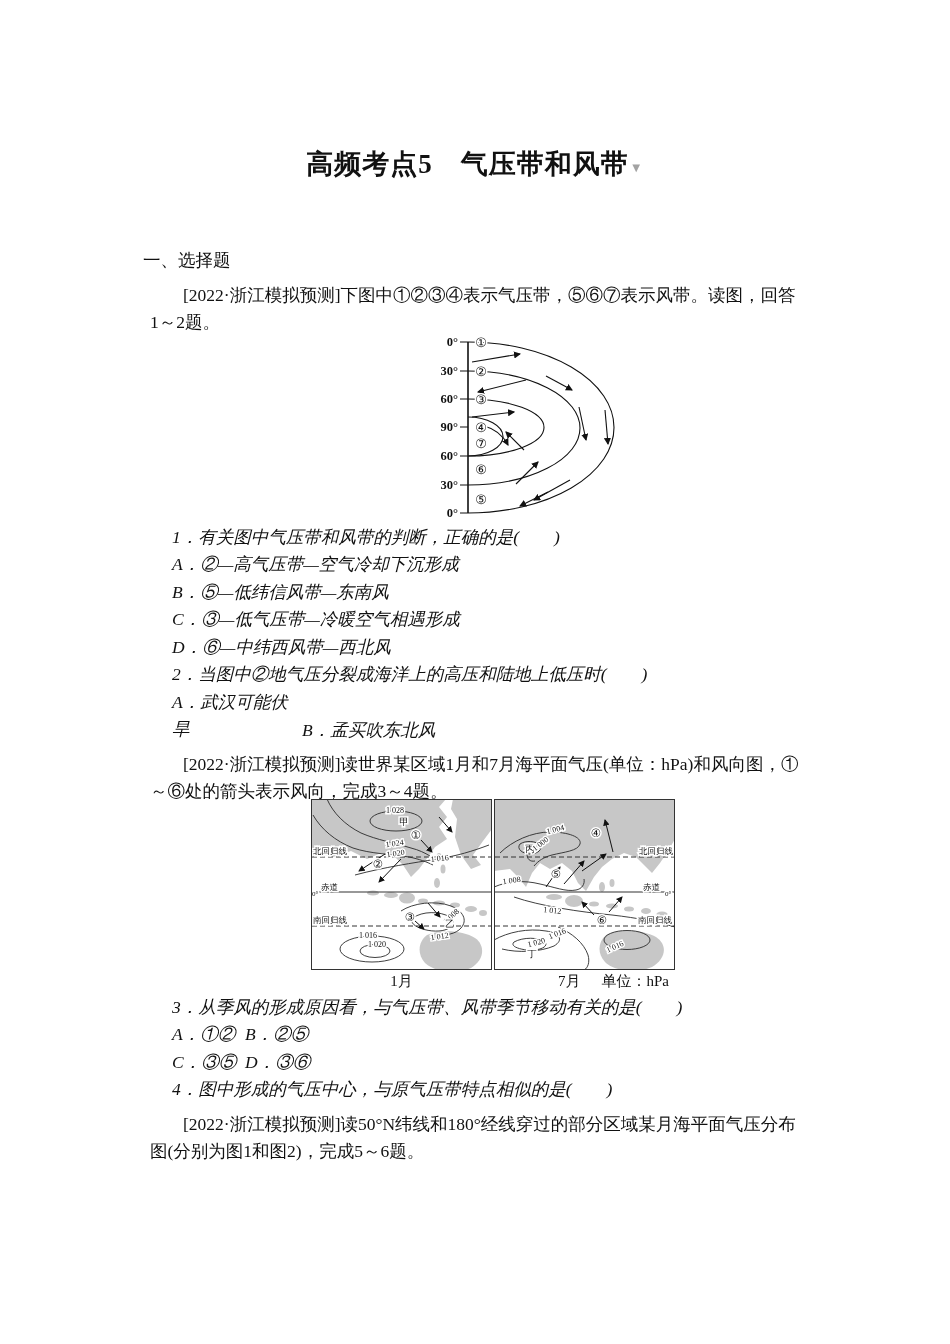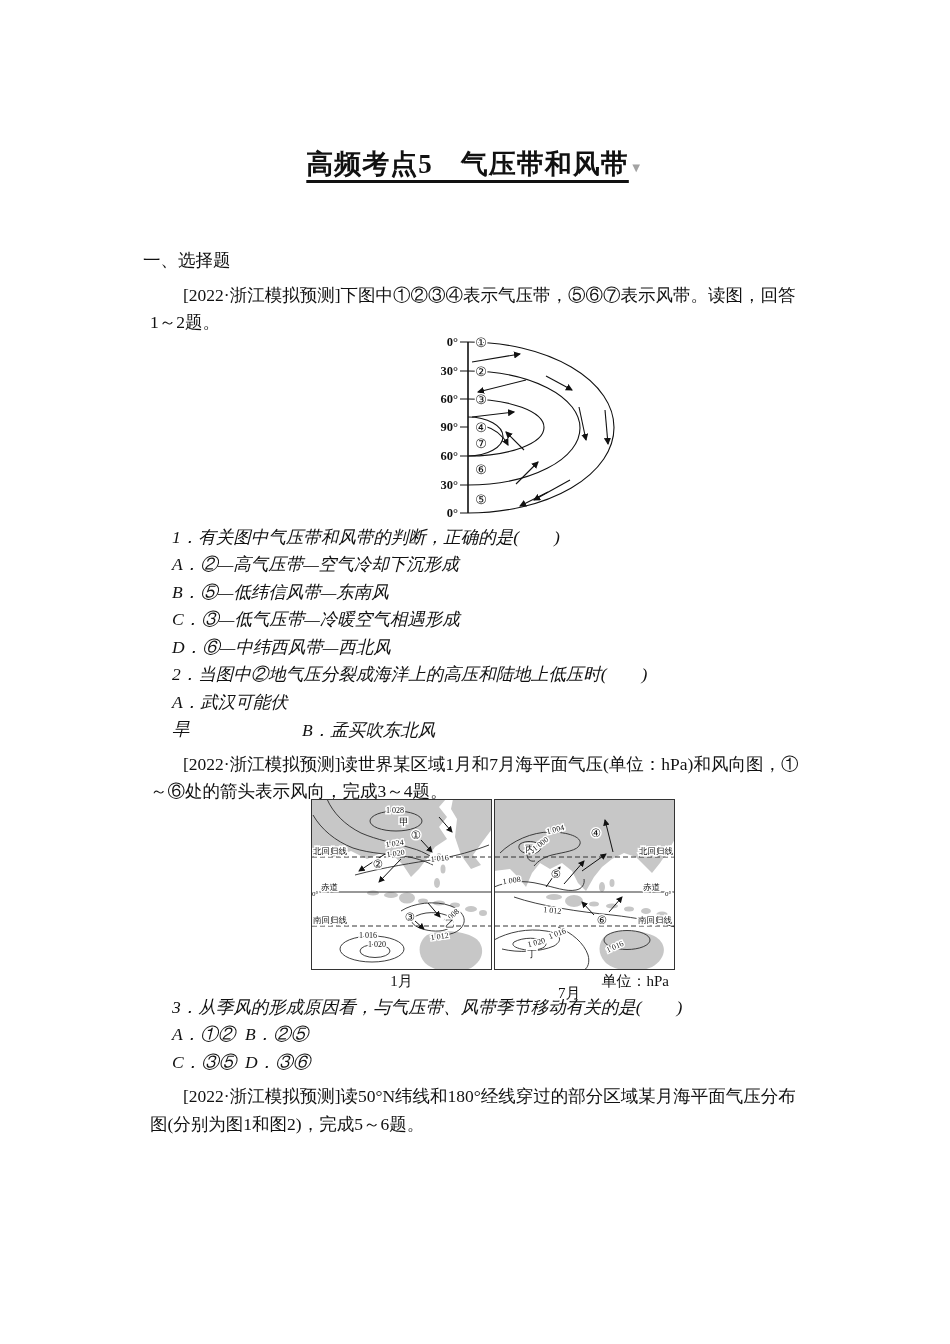--- a/index.html
+++ b/index.html
@@ -7,7 +7,7 @@
        font-family:"Liberation Serif","DejaVu Serif",serif;color:#111;}
   .title{position:absolute;top:146px;left:0;width:100%;text-align:center;
          font-size:27px;font-weight:700;letter-spacing:1px;}
-  .title .t{text-decoration:underline;text-decoration-thickness:2.5px;text-underline-offset:7px;}
+  .title .t{text-decoration-thickness:2.5px;text-underline-offset:7px;}
   .tri{color:#a3a3a3;font-size:13px;margin-left:1px;vertical-align:1px;text-decoration:none;display:inline-block;}
   .content{position:absolute;left:143px;top:247px;width:668px;font-size:17.5px;line-height:27.5px;}
   .sec{font-weight:400;}

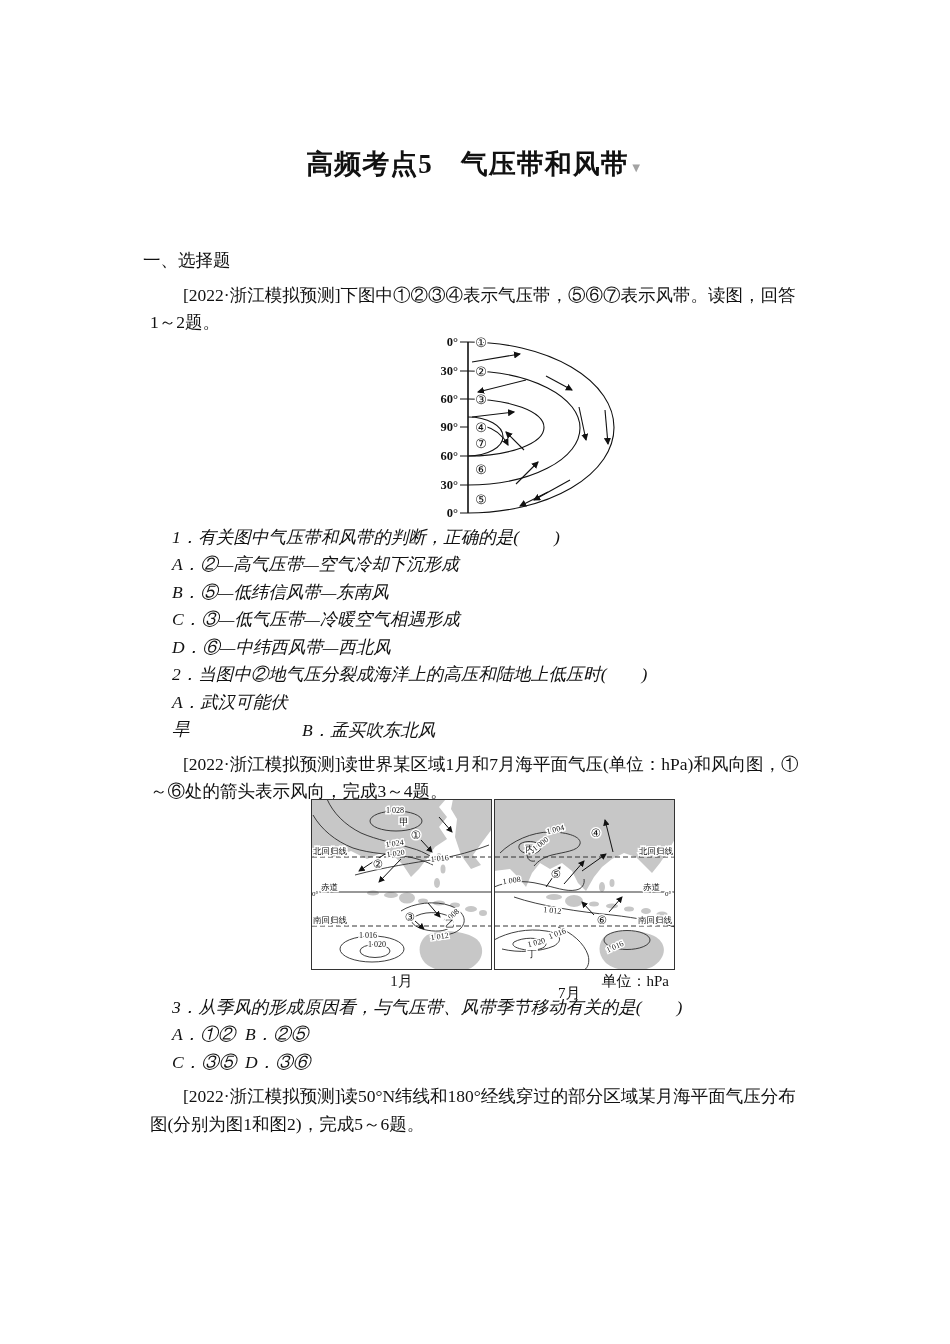--- a/index.html
+++ b/index.html
@@ -21,7 +21,7 @@
   .capRow{display:flex;width:364px;font-size:15px;line-height:21px;margin-top:1px;}
   .capL{width:181px;text-align:center;}
   .capR{width:181px;position:relative;}
-  .capJul{position:absolute;left:66px;margin-top:12px;}
+  .capJul{position:absolute;left:66px;}
   .capUnit{position:absolute;right:4px;}
   svg{display:block;}
   svg text{font-family:"Liberation Serif","DejaVu Serif",serif;fill:#111;}

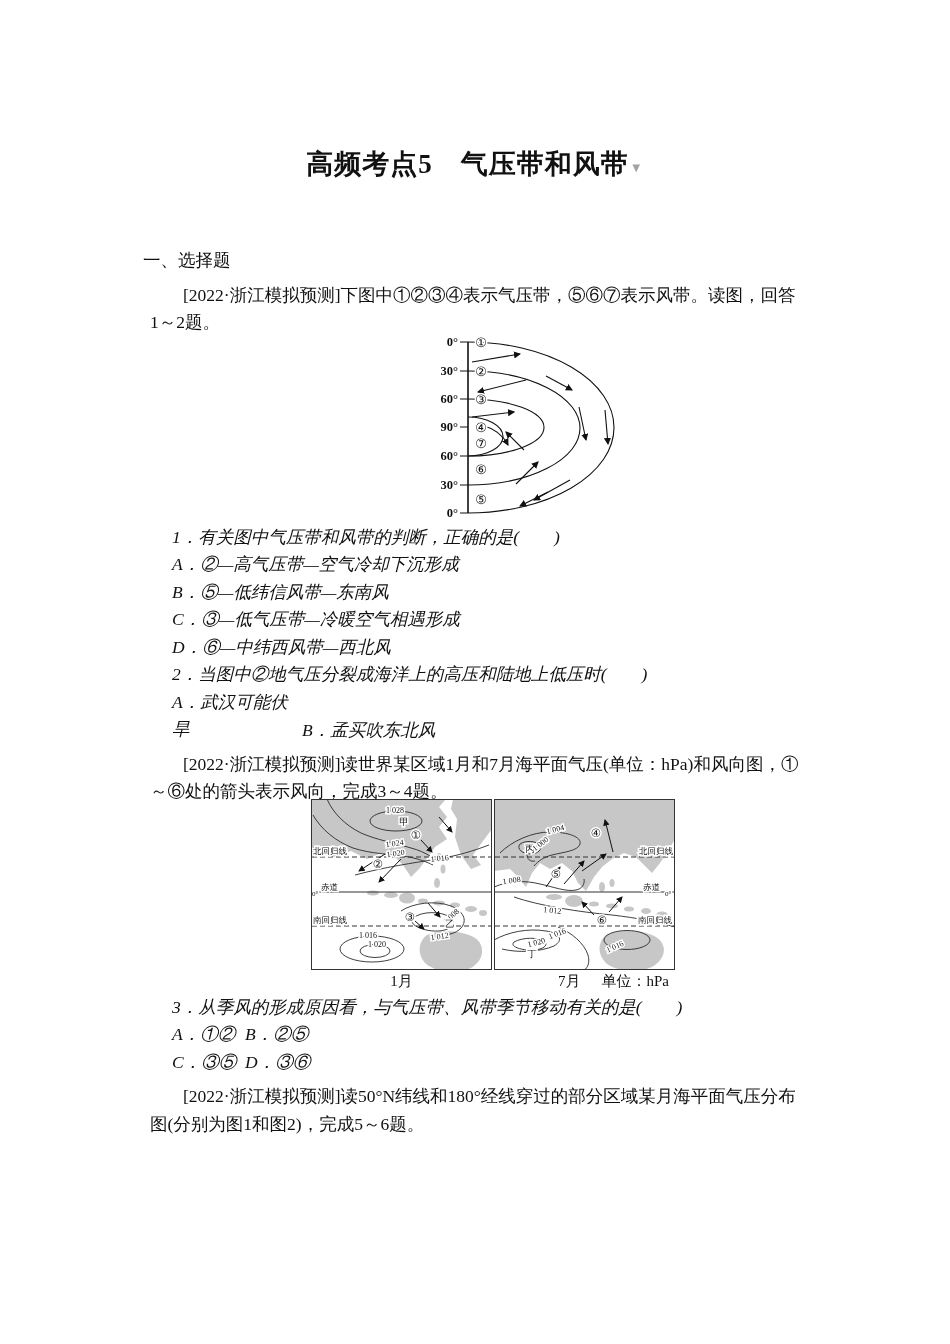--- a/index.html
+++ b/index.html
@@ -266,6 +266,7 @@
     <p class="optline"><span class="cell w73">A．①②</span><span>B．②⑤</span></p>
     <p class="optline"><span class="cell w73">C．③⑤</span><span>D．③⑥</span></p>
 
+    <p class="stem">4．图中形成的气压中心，与原气压带特点相似的是(　　)</p>
 
     <p class="para">[2022·浙江模拟预测]读50°N纬线和180°经线穿过的部分区域某月海平面气压分布图(分别为图1和图2)，完成5～6题。</p>
 

